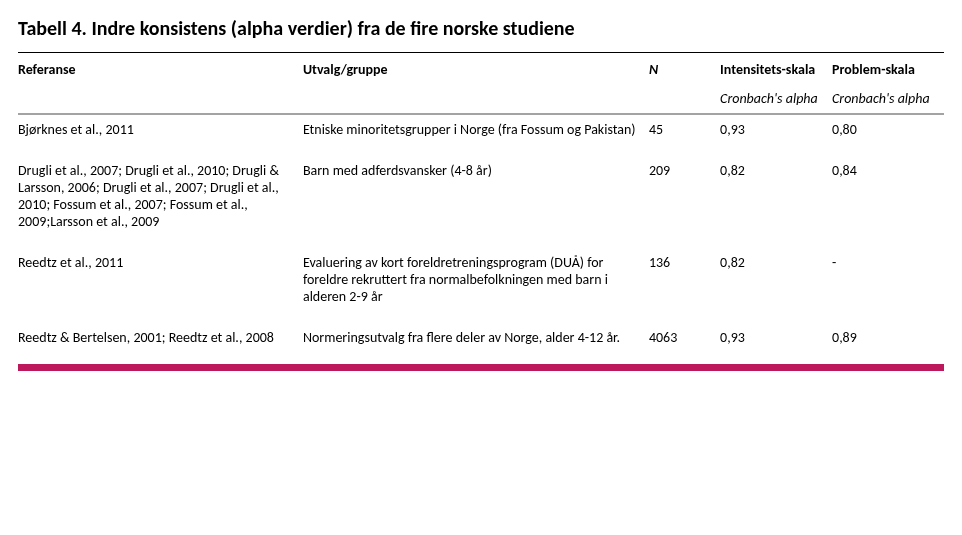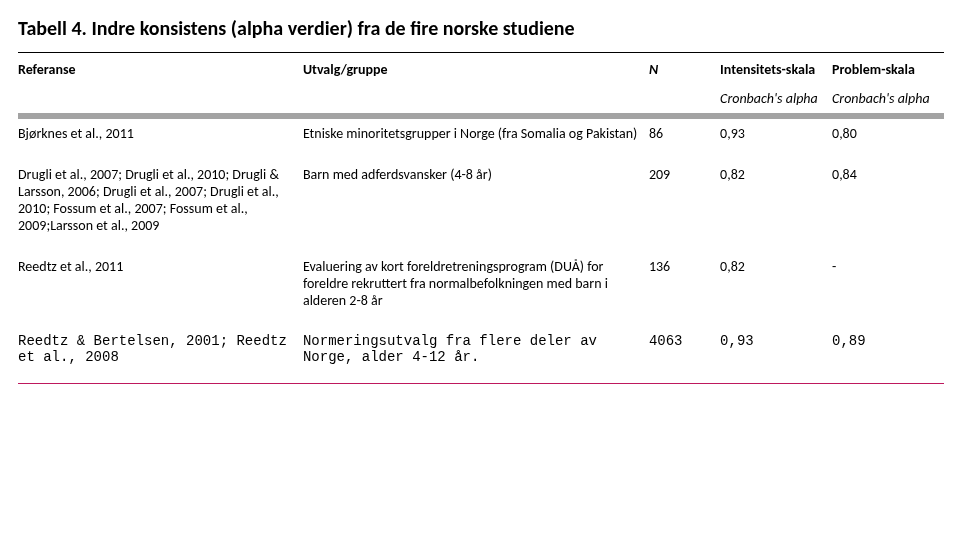--- a/index.html
+++ b/index.html
@@ -34,7 +34,7 @@
     }
     thead tr:last-child th {
       font-style: italic;
-      border-bottom: 6px solid #a3a3a3;
+      border-bottom: 2px solid #a3a3a3;
     }
     tbody tr td {
       padding-top: 6px;

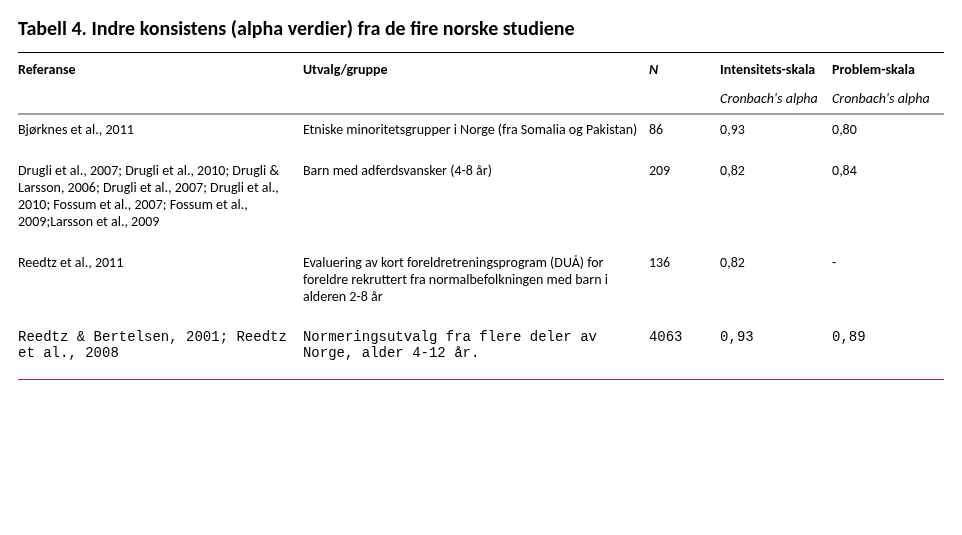--- a/index.html
+++ b/index.html
@@ -83,7 +83,7 @@
   <tbody id="tbody">
       <tr>
         <td>Bjørknes et al., 2011</td>
-        <td>Etniske minoritetsgrupper i Norge (fra Somalia og Pakistan)</td>
+        <td>Etniske minoritetsgrupper i Norge (fra Fossum og Pakistan)</td>
         <td>86</td>
         <td>0,93</td>
         <td>0,80</td>

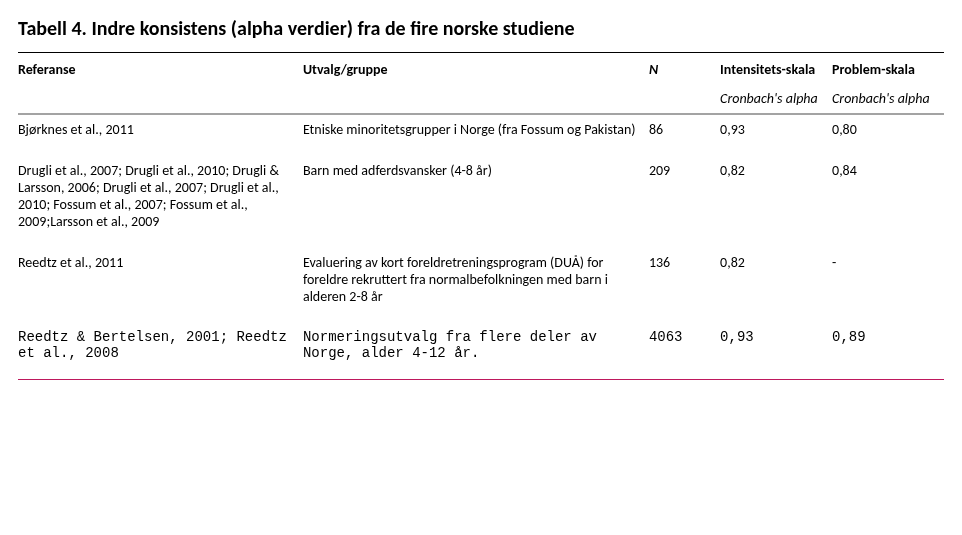--- a/index.html
+++ b/index.html
@@ -84,7 +84,7 @@
       <tr>
         <td>Bjørknes et al., 2011</td>
         <td>Etniske minoritetsgrupper i Norge (fra Fossum og Pakistan)</td>
-        <td>86</td>
+        <td>45</td>
         <td>0,93</td>
         <td>0,80</td>
       </tr>

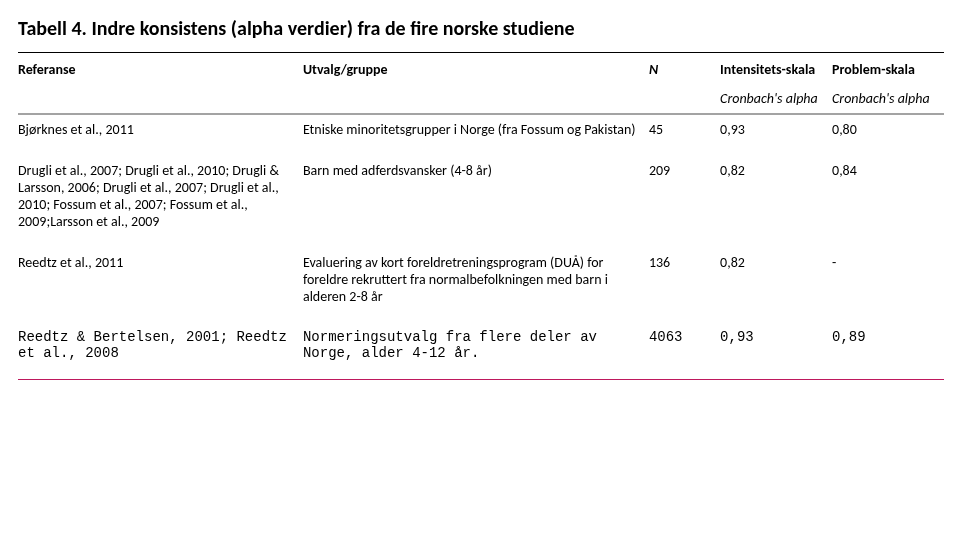--- a/index.html
+++ b/index.html
@@ -97,7 +97,7 @@
       </tr>
       <tr>
         <td>Reedtz et al., 2011</td>
-        <td>Evaluering av kort foreldretreningsprogram (DUÅ) for foreldre rekruttert fra normalbefolkningen med barn i alderen 2-8 år</td>
+        <td>Evaluering av kort foreldretreningsprogram (DUÅ) for foreldre rekruttert fra normalbefolkningen med barn i alderen 2-9 år</td>
         <td>136</td>
         <td>0,82</td>
         <td>-</td>

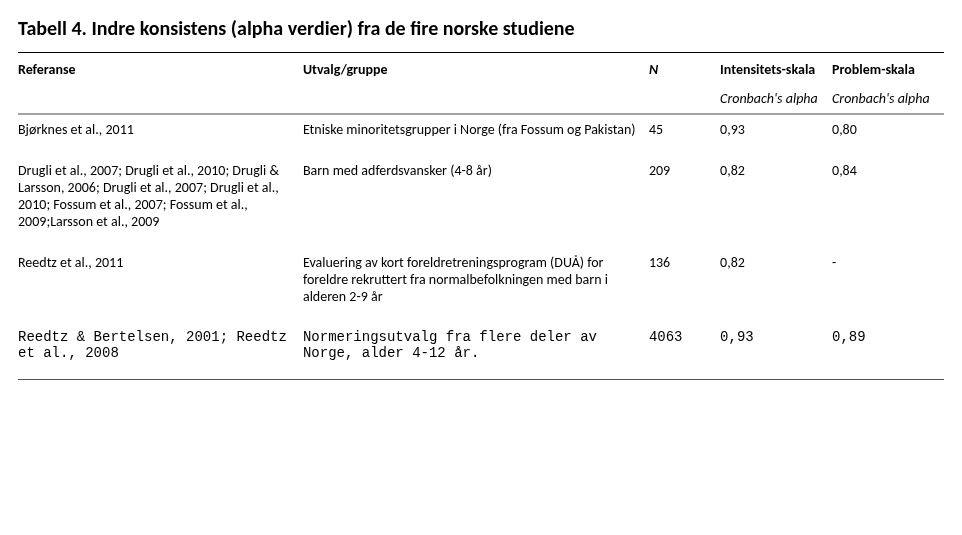--- a/index.html
+++ b/index.html
@@ -41,8 +41,7 @@
       padding-bottom: 18px;
     }
     tbody tr:last-child td {
-      border-bottom: 1px solid #be185d;
-      font-family: Liberation Mono, monospace;
+      border-bottom: 7px solid #be185d;
     }
     .col-ref { width: 280px; }
     .col-grp { width: 340px; }

